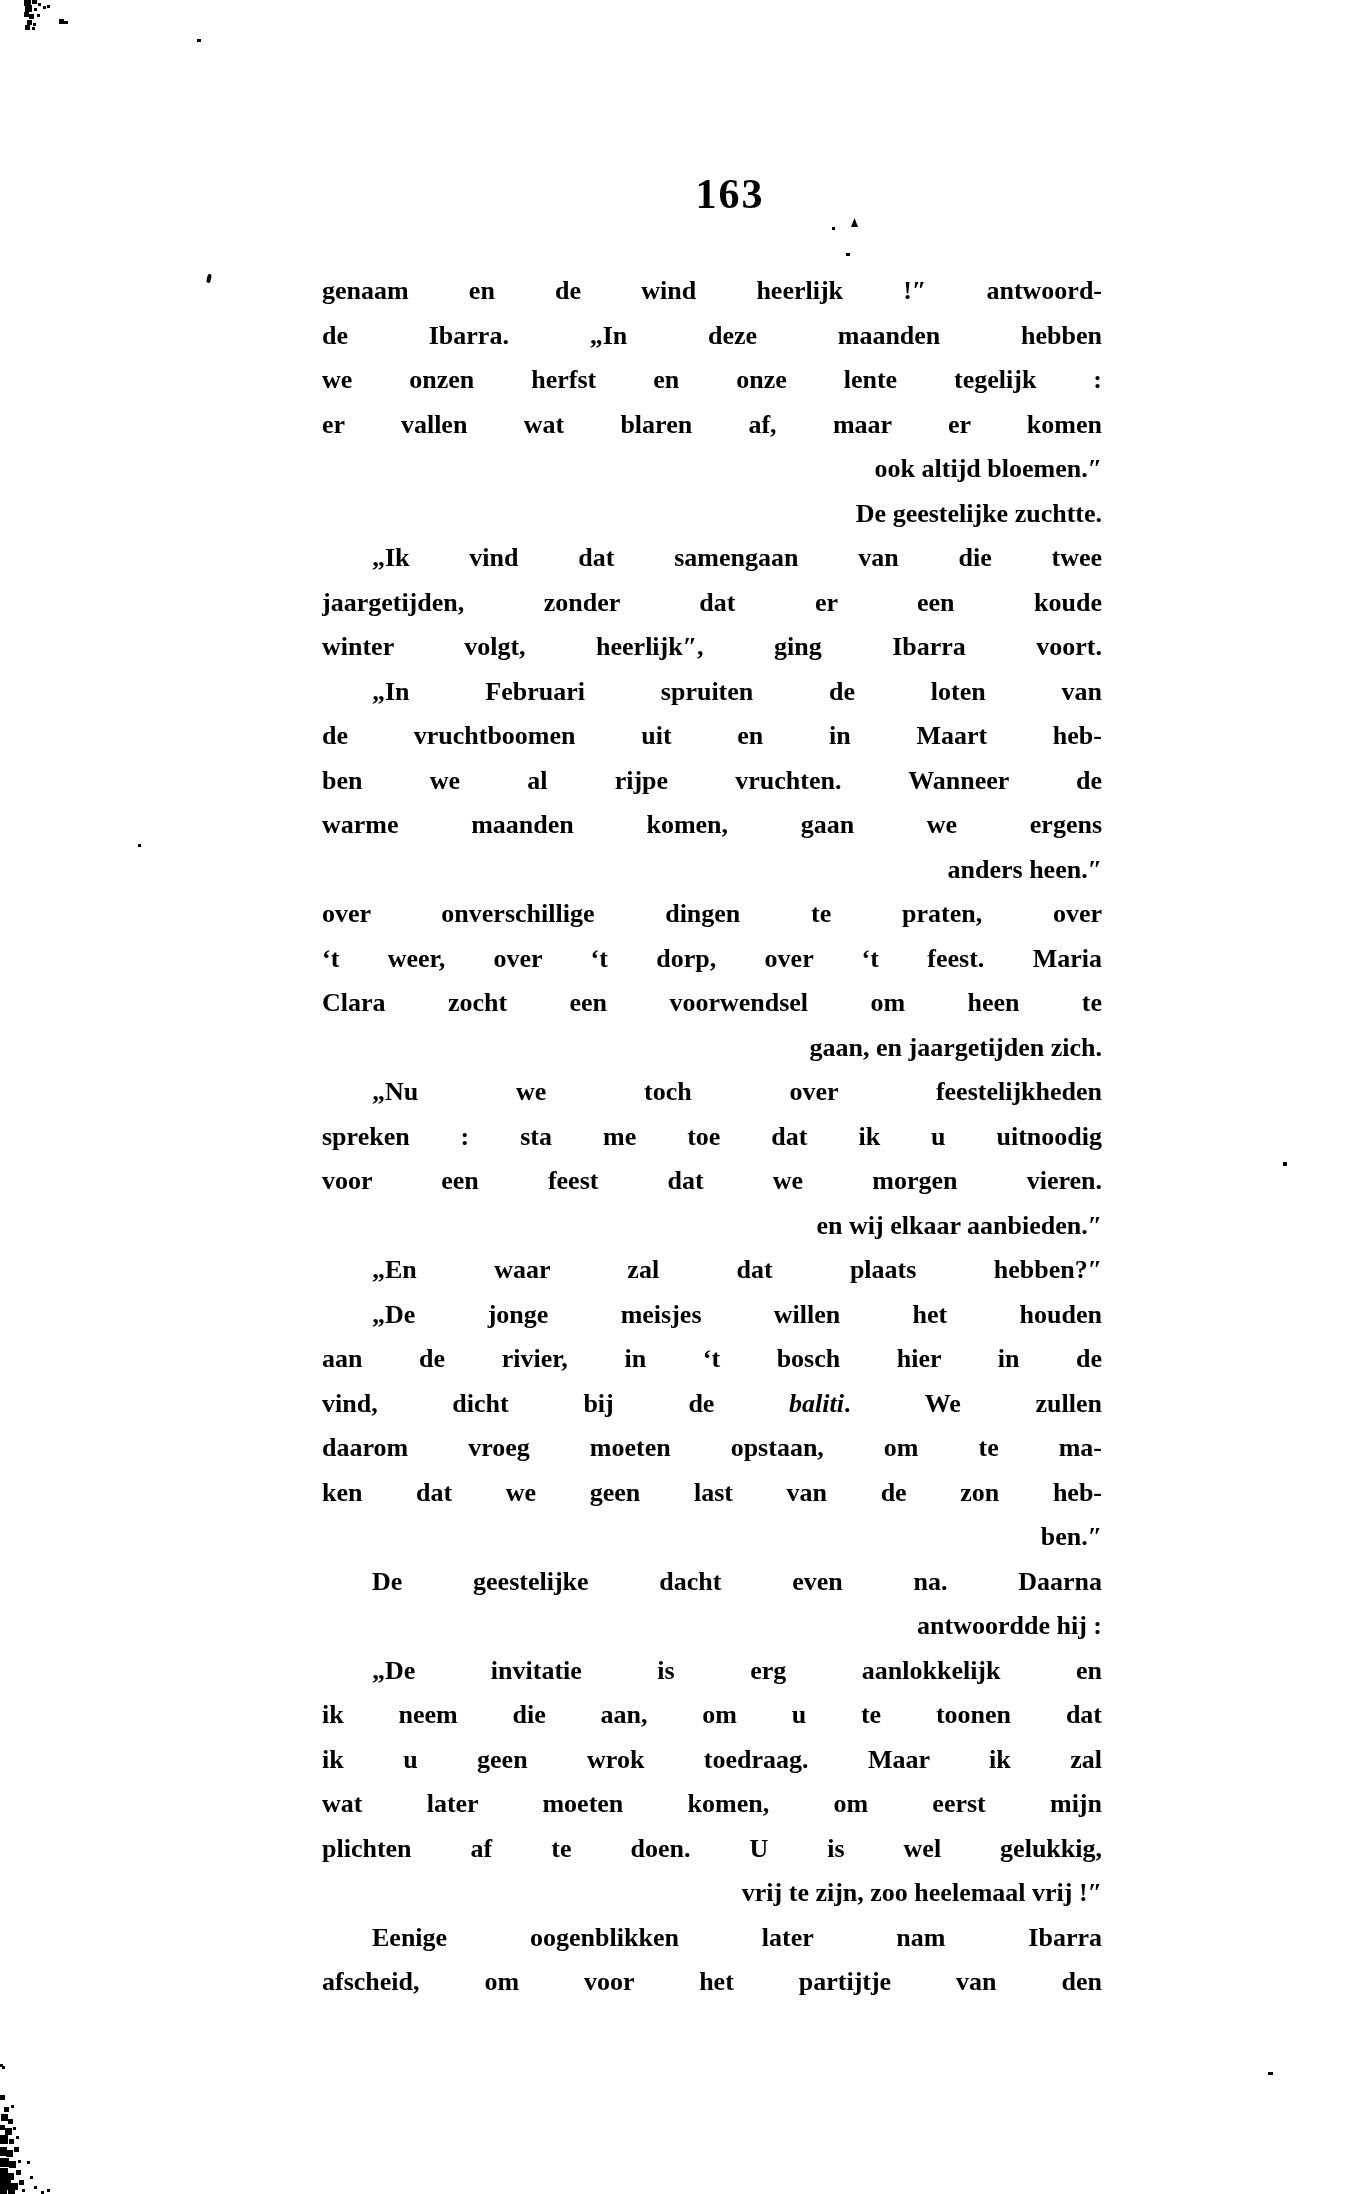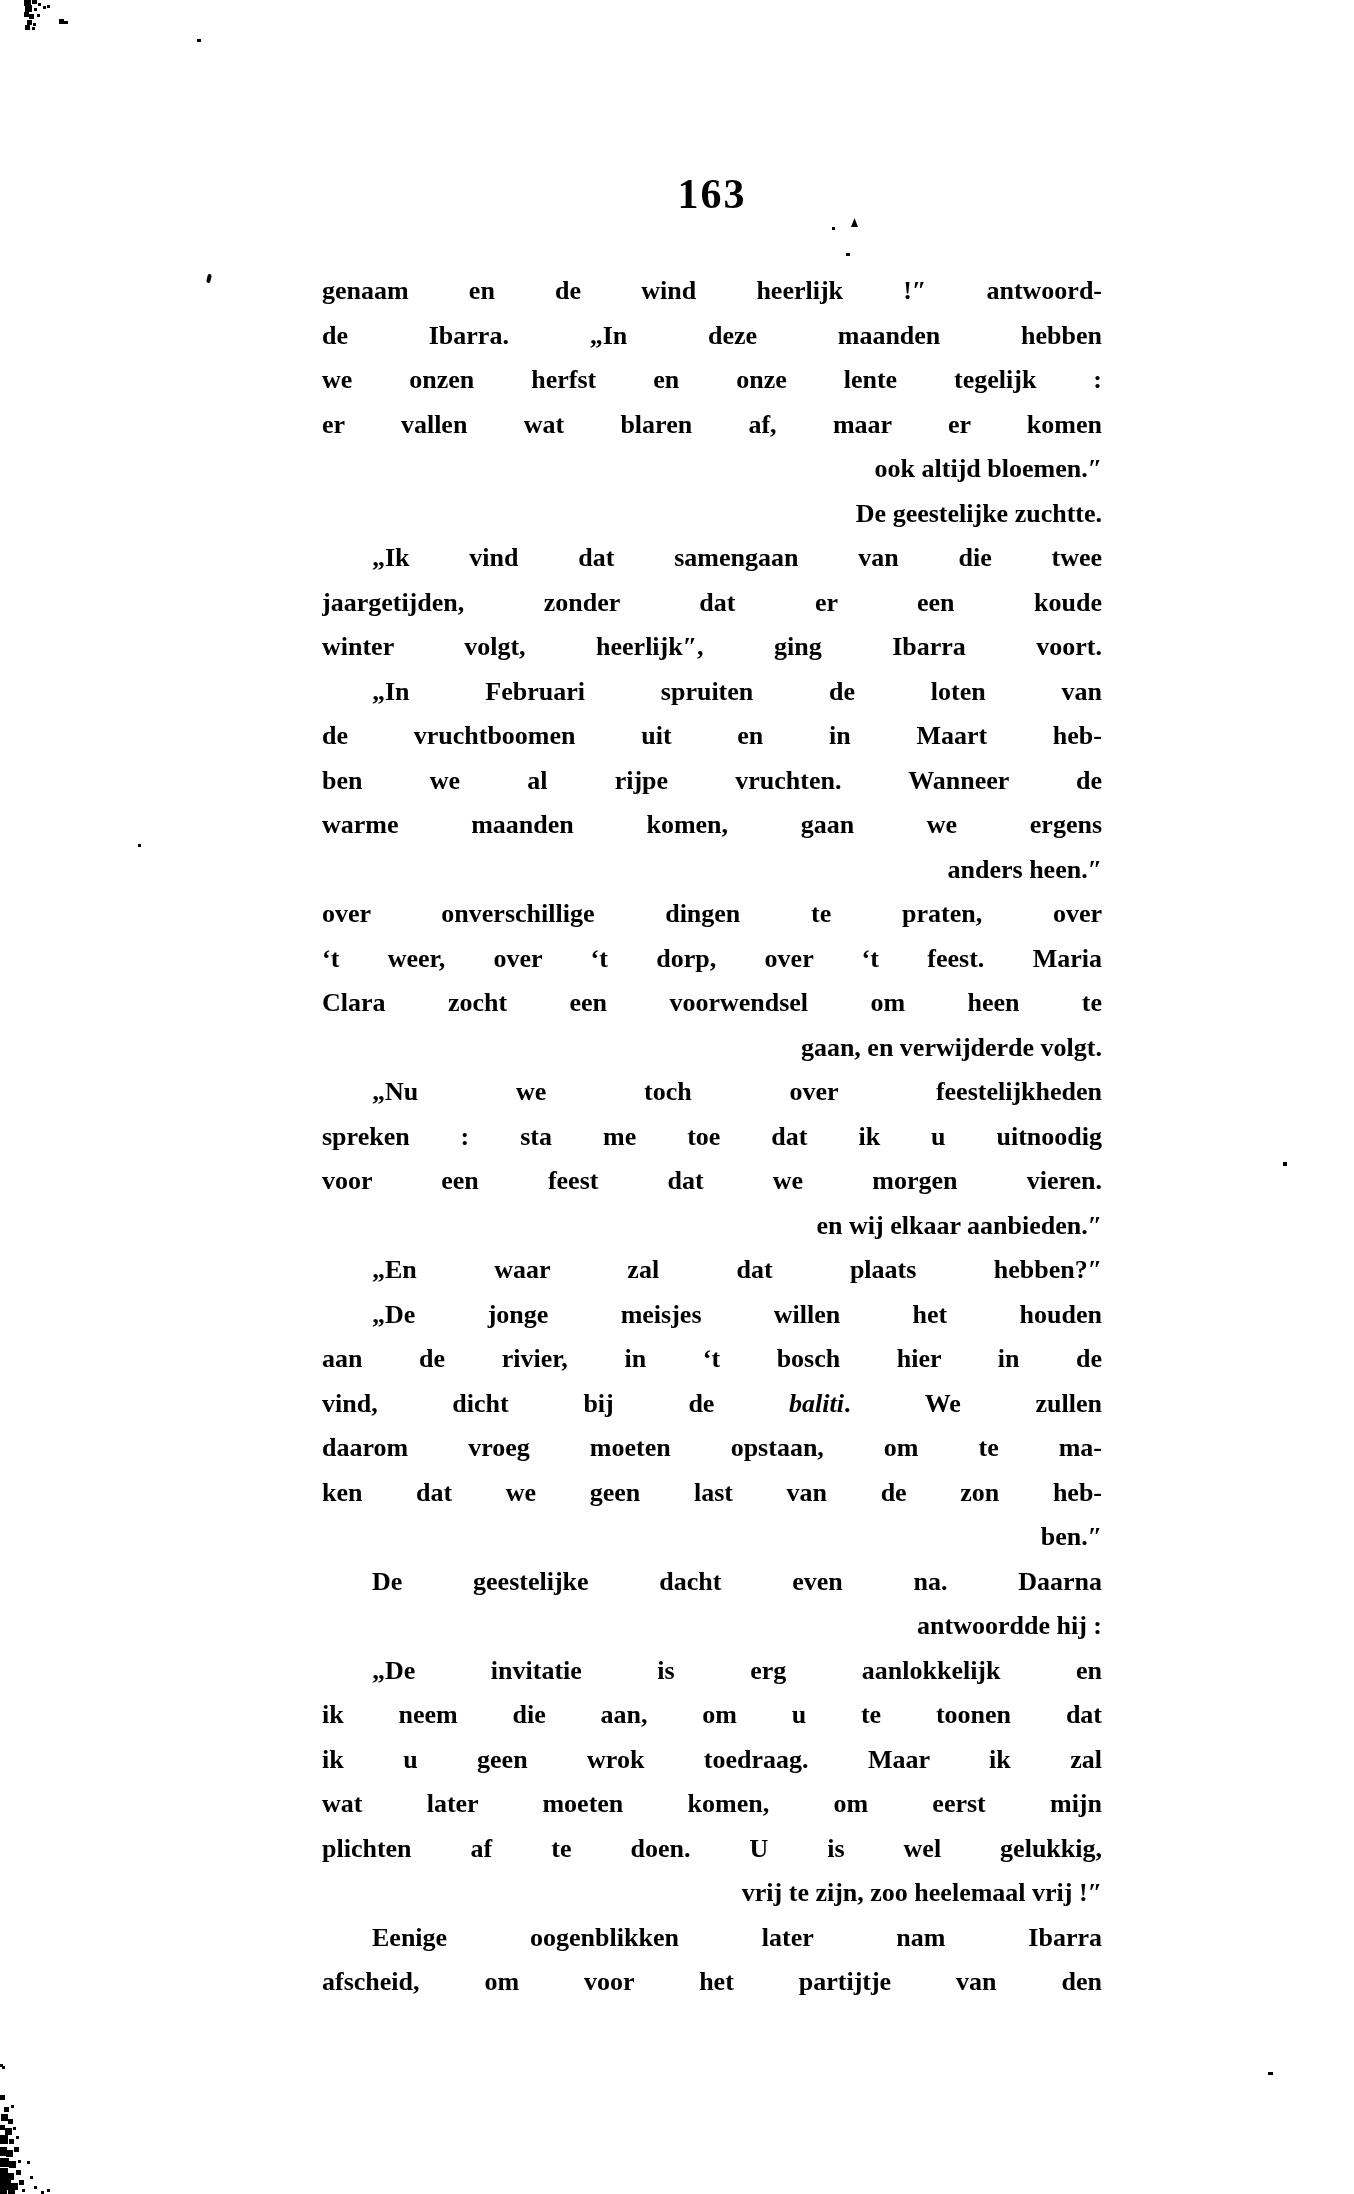--- a/index.html
+++ b/index.html
@@ -17,7 +17,7 @@
   }
   .page-number {
     position: absolute;
-    left: 322px;
+    left: 340px;
     top: 172px;
     width: 780px;
     text-align: center;

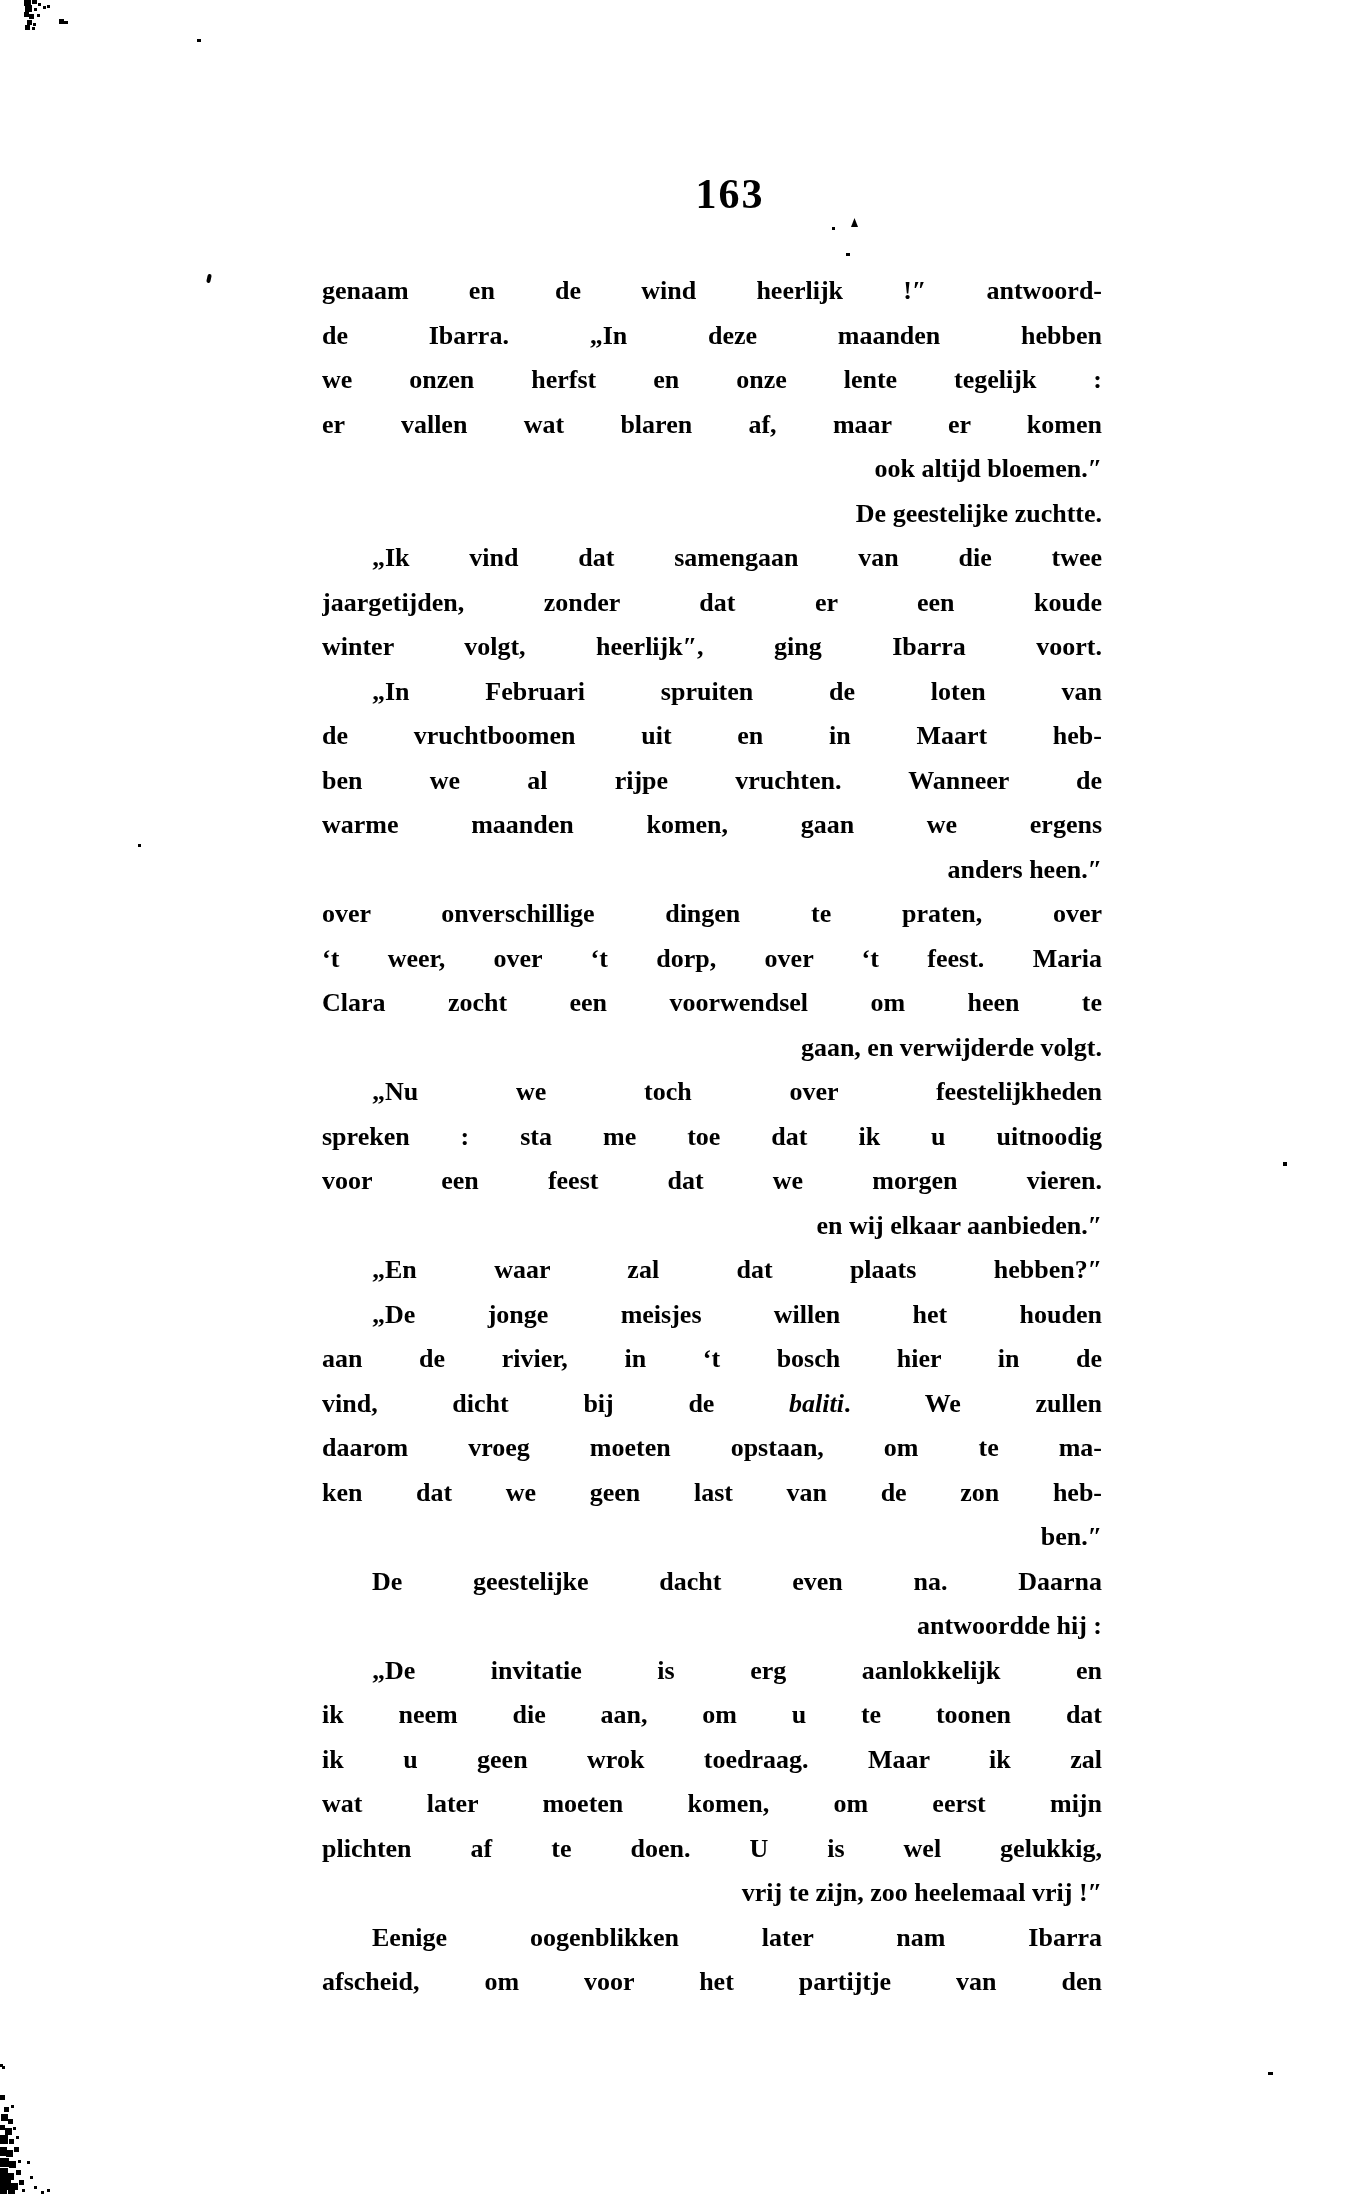--- a/index.html
+++ b/index.html
@@ -114,7 +114,7 @@
     <div class="line justify">over onverschillige dingen te praten, over</div>
     <div class="line justify">‘t weer, over ‘t dorp, over ‘t feest. Maria</div>
     <div class="line justify">Clara zocht een voorwendsel om heen te</div>
-    <div class="line">gaan, en verwijderde volgt.</div>
+    <div class="line">gaan, en jaargetijden zich.</div>
     <div class="line justify indent">„Nu we toch over feestelijkheden</div>
     <div class="line justify">spreken : sta me toe dat ik u uitnoodig</div>
     <div class="line justify">voor een feest dat we morgen vieren.</div>

